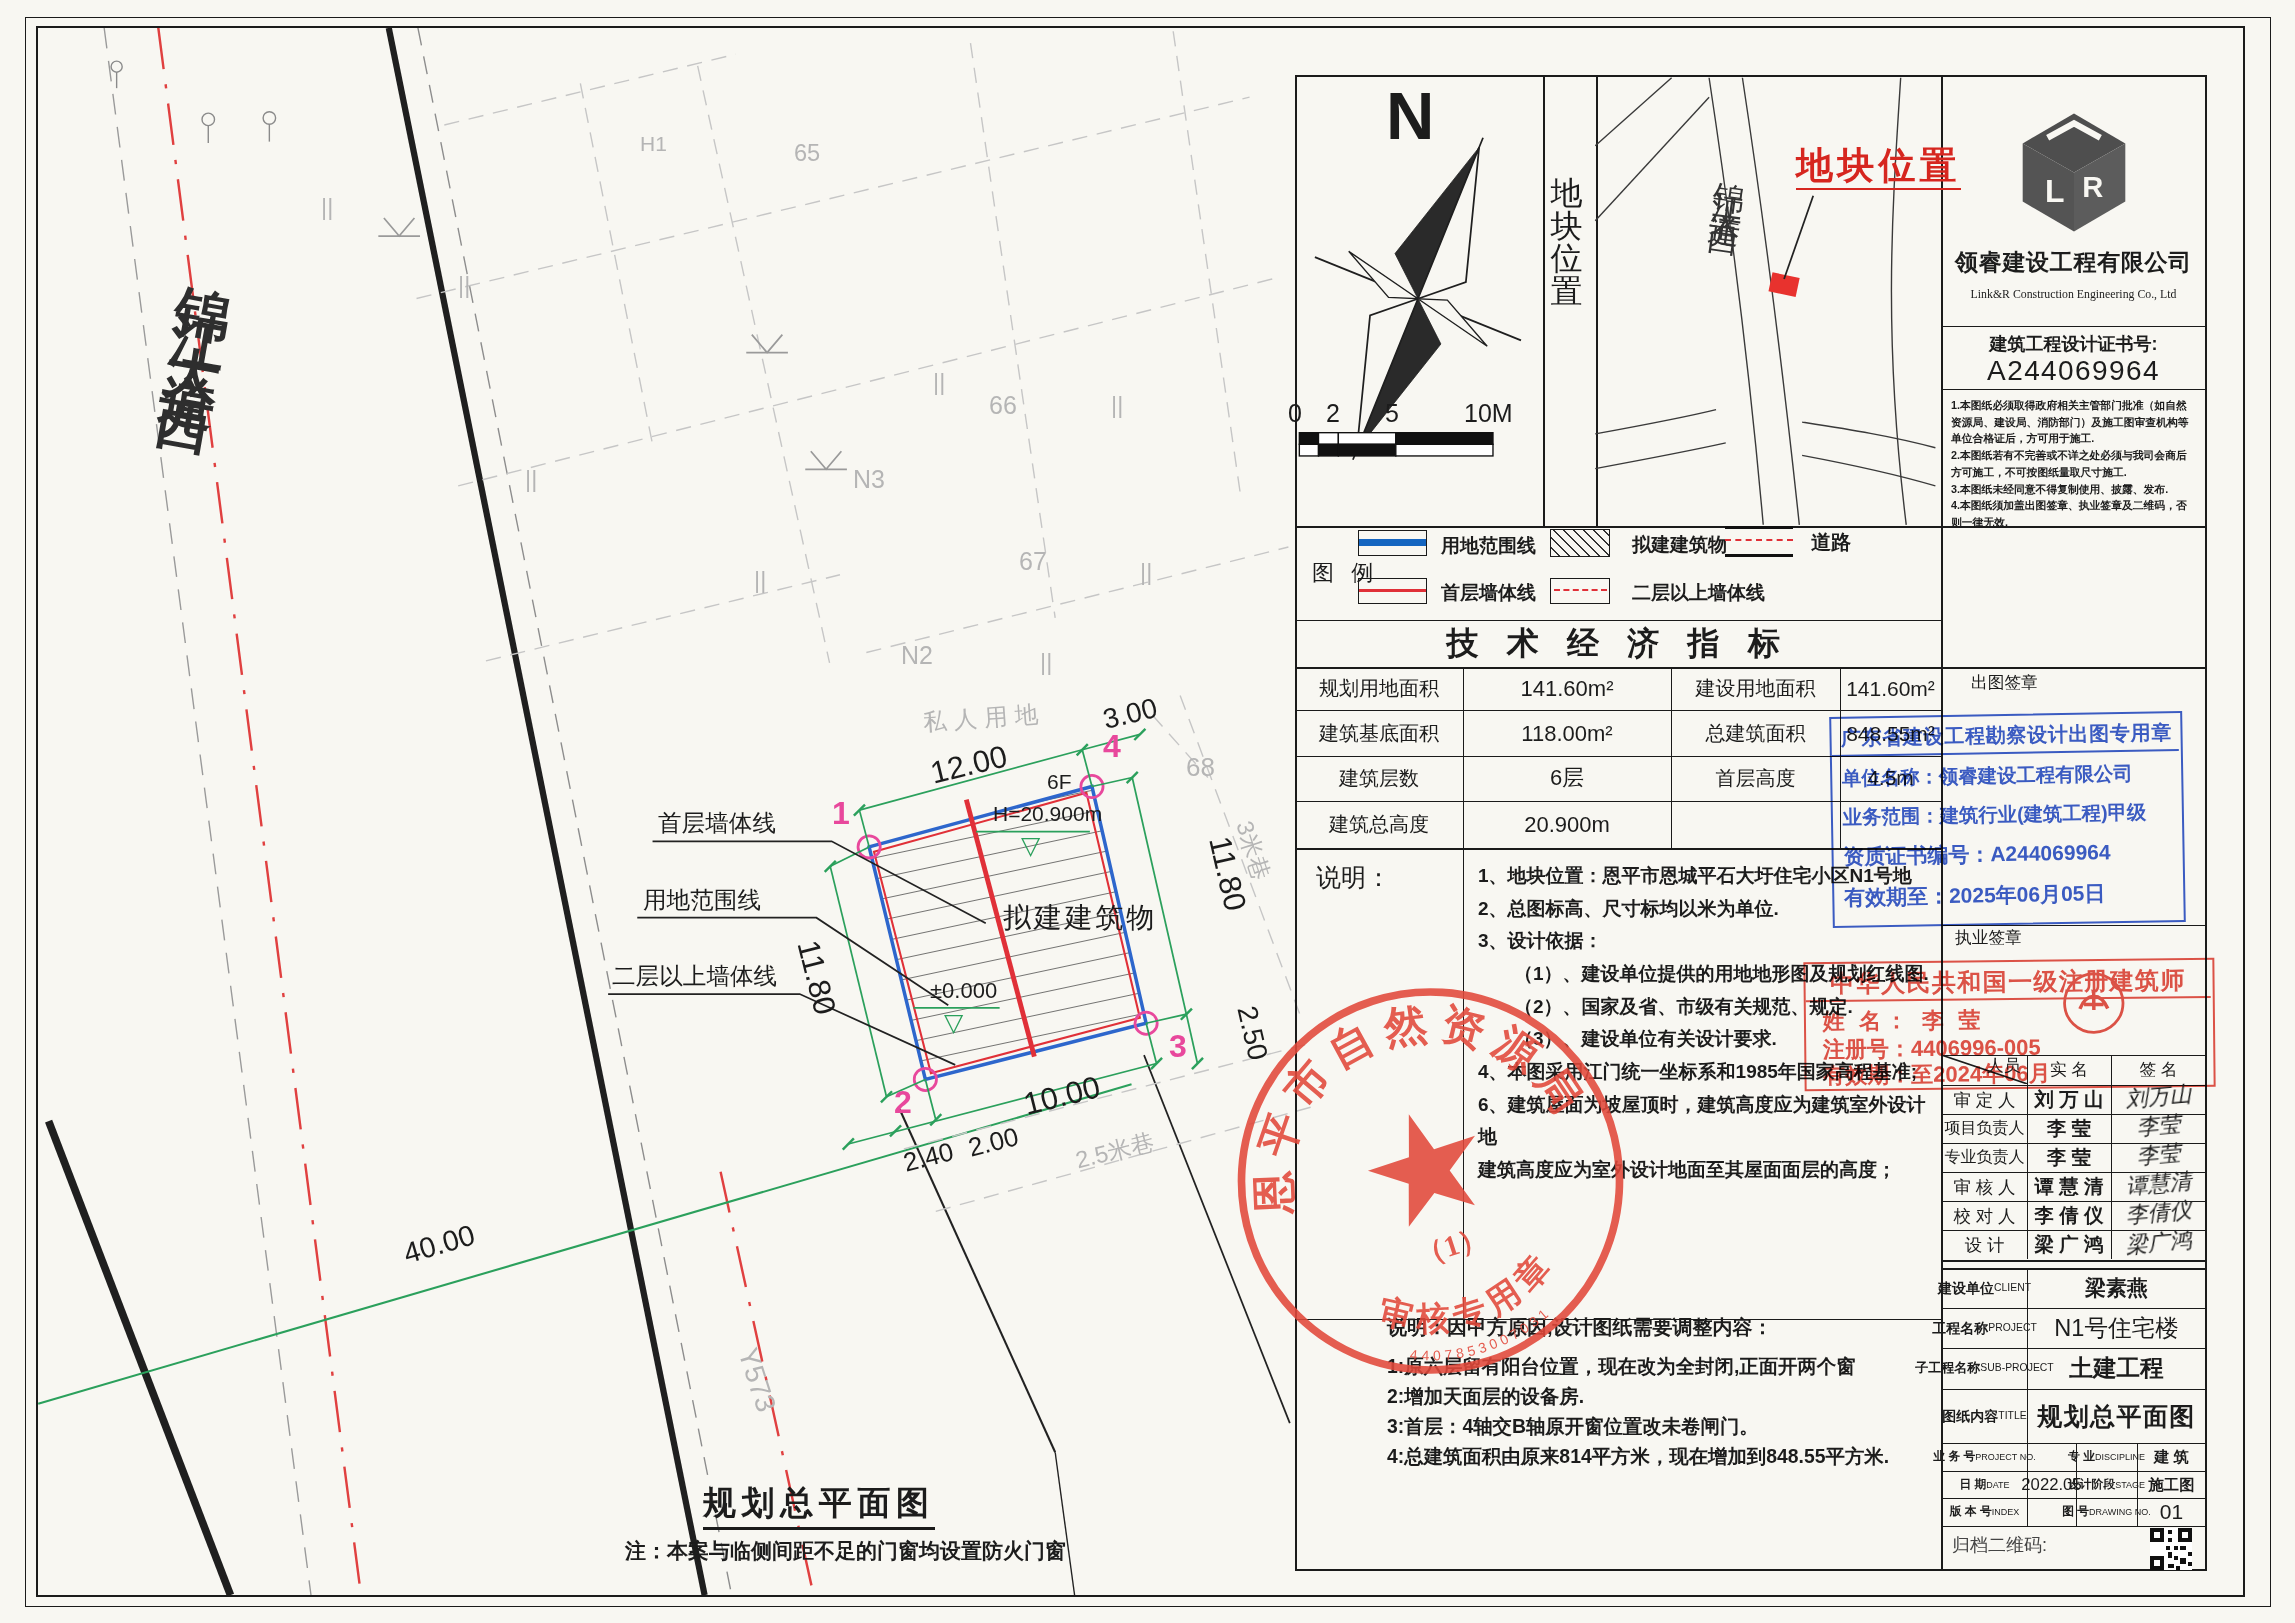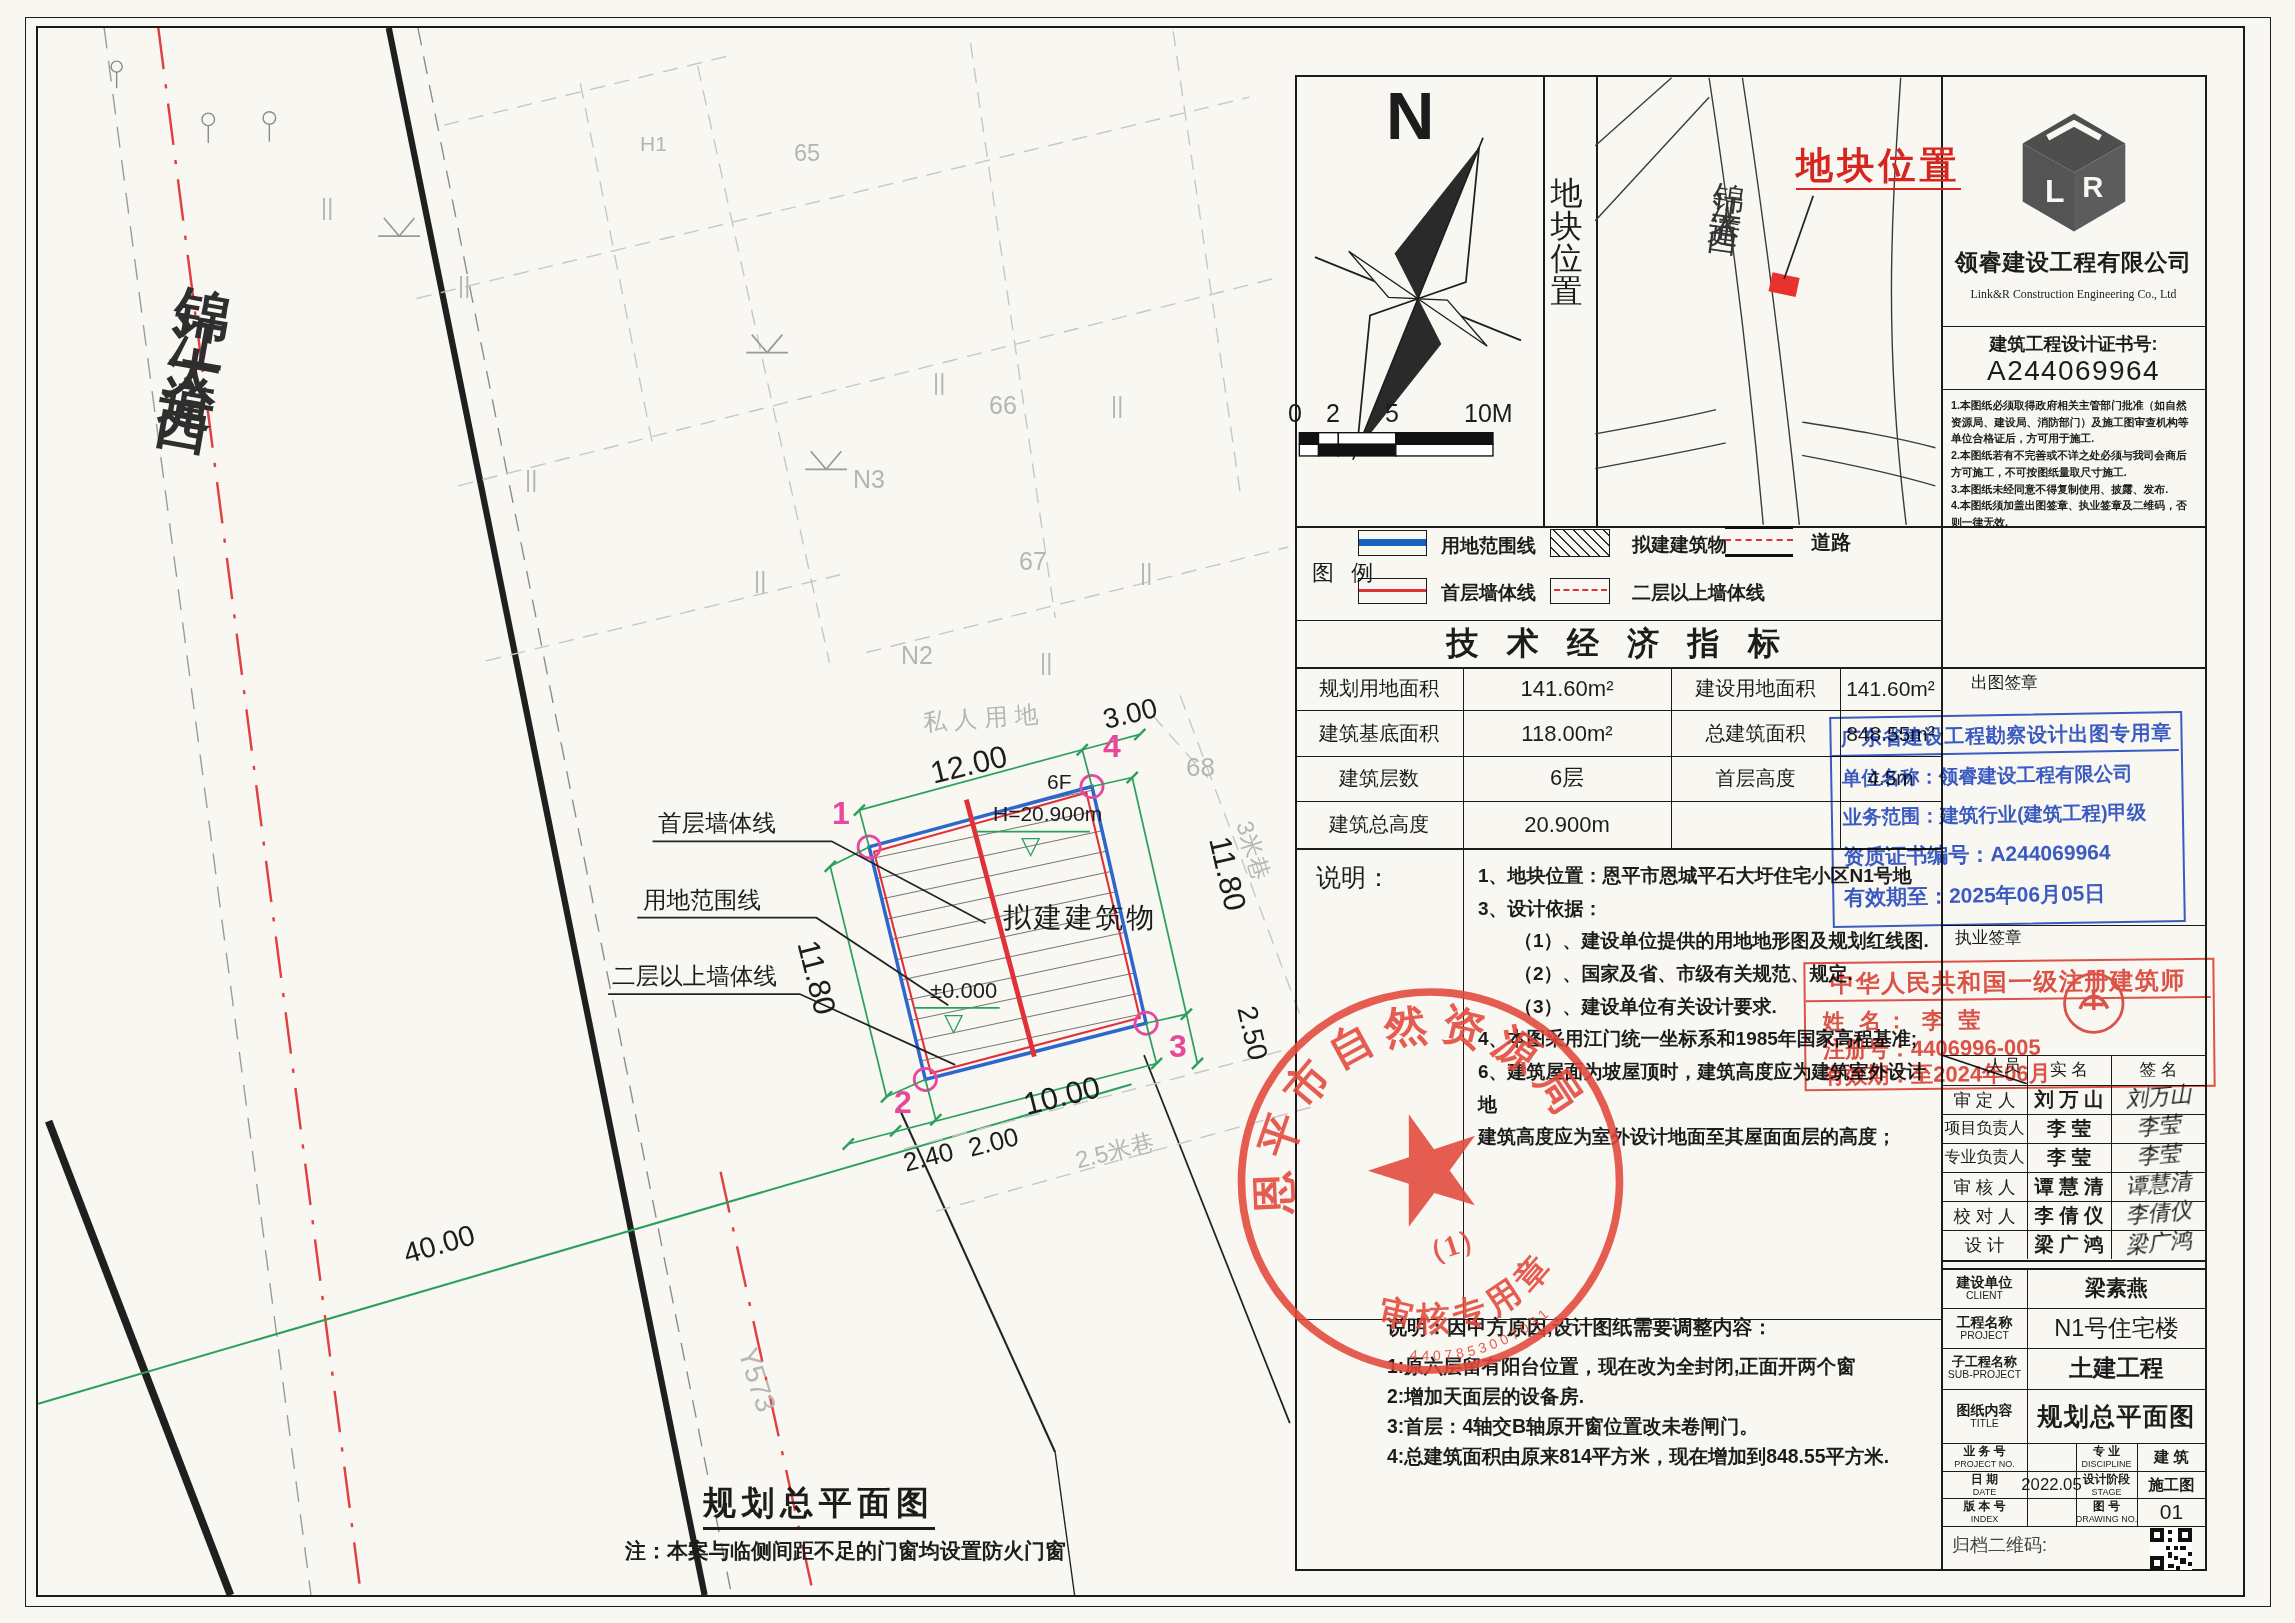--- a/index.html
+++ b/index.html
@@ -348,6 +348,7 @@
   <div class="lbl" style="left:1316px;top:865px;font-size:25px">说明：</div>
   <div class="abs" style="left:1478px;top:860px;width:458px;font-size:19px;font-weight:600;line-height:1.72">
     <div>1、地块位置：恩平市恩城平石大圩住宅小区N1号地</div>
+    <div>2、总图标高、尺寸标均以米为单位.</div>
     <div>3、设计依据：</div>
     <div style="padding-left:36px">（1）、建设单位提供的用地地形图及规划红线图.</div>
     <div style="padding-left:36px">（2）、国家及省、市级有关规范、规定.</div>

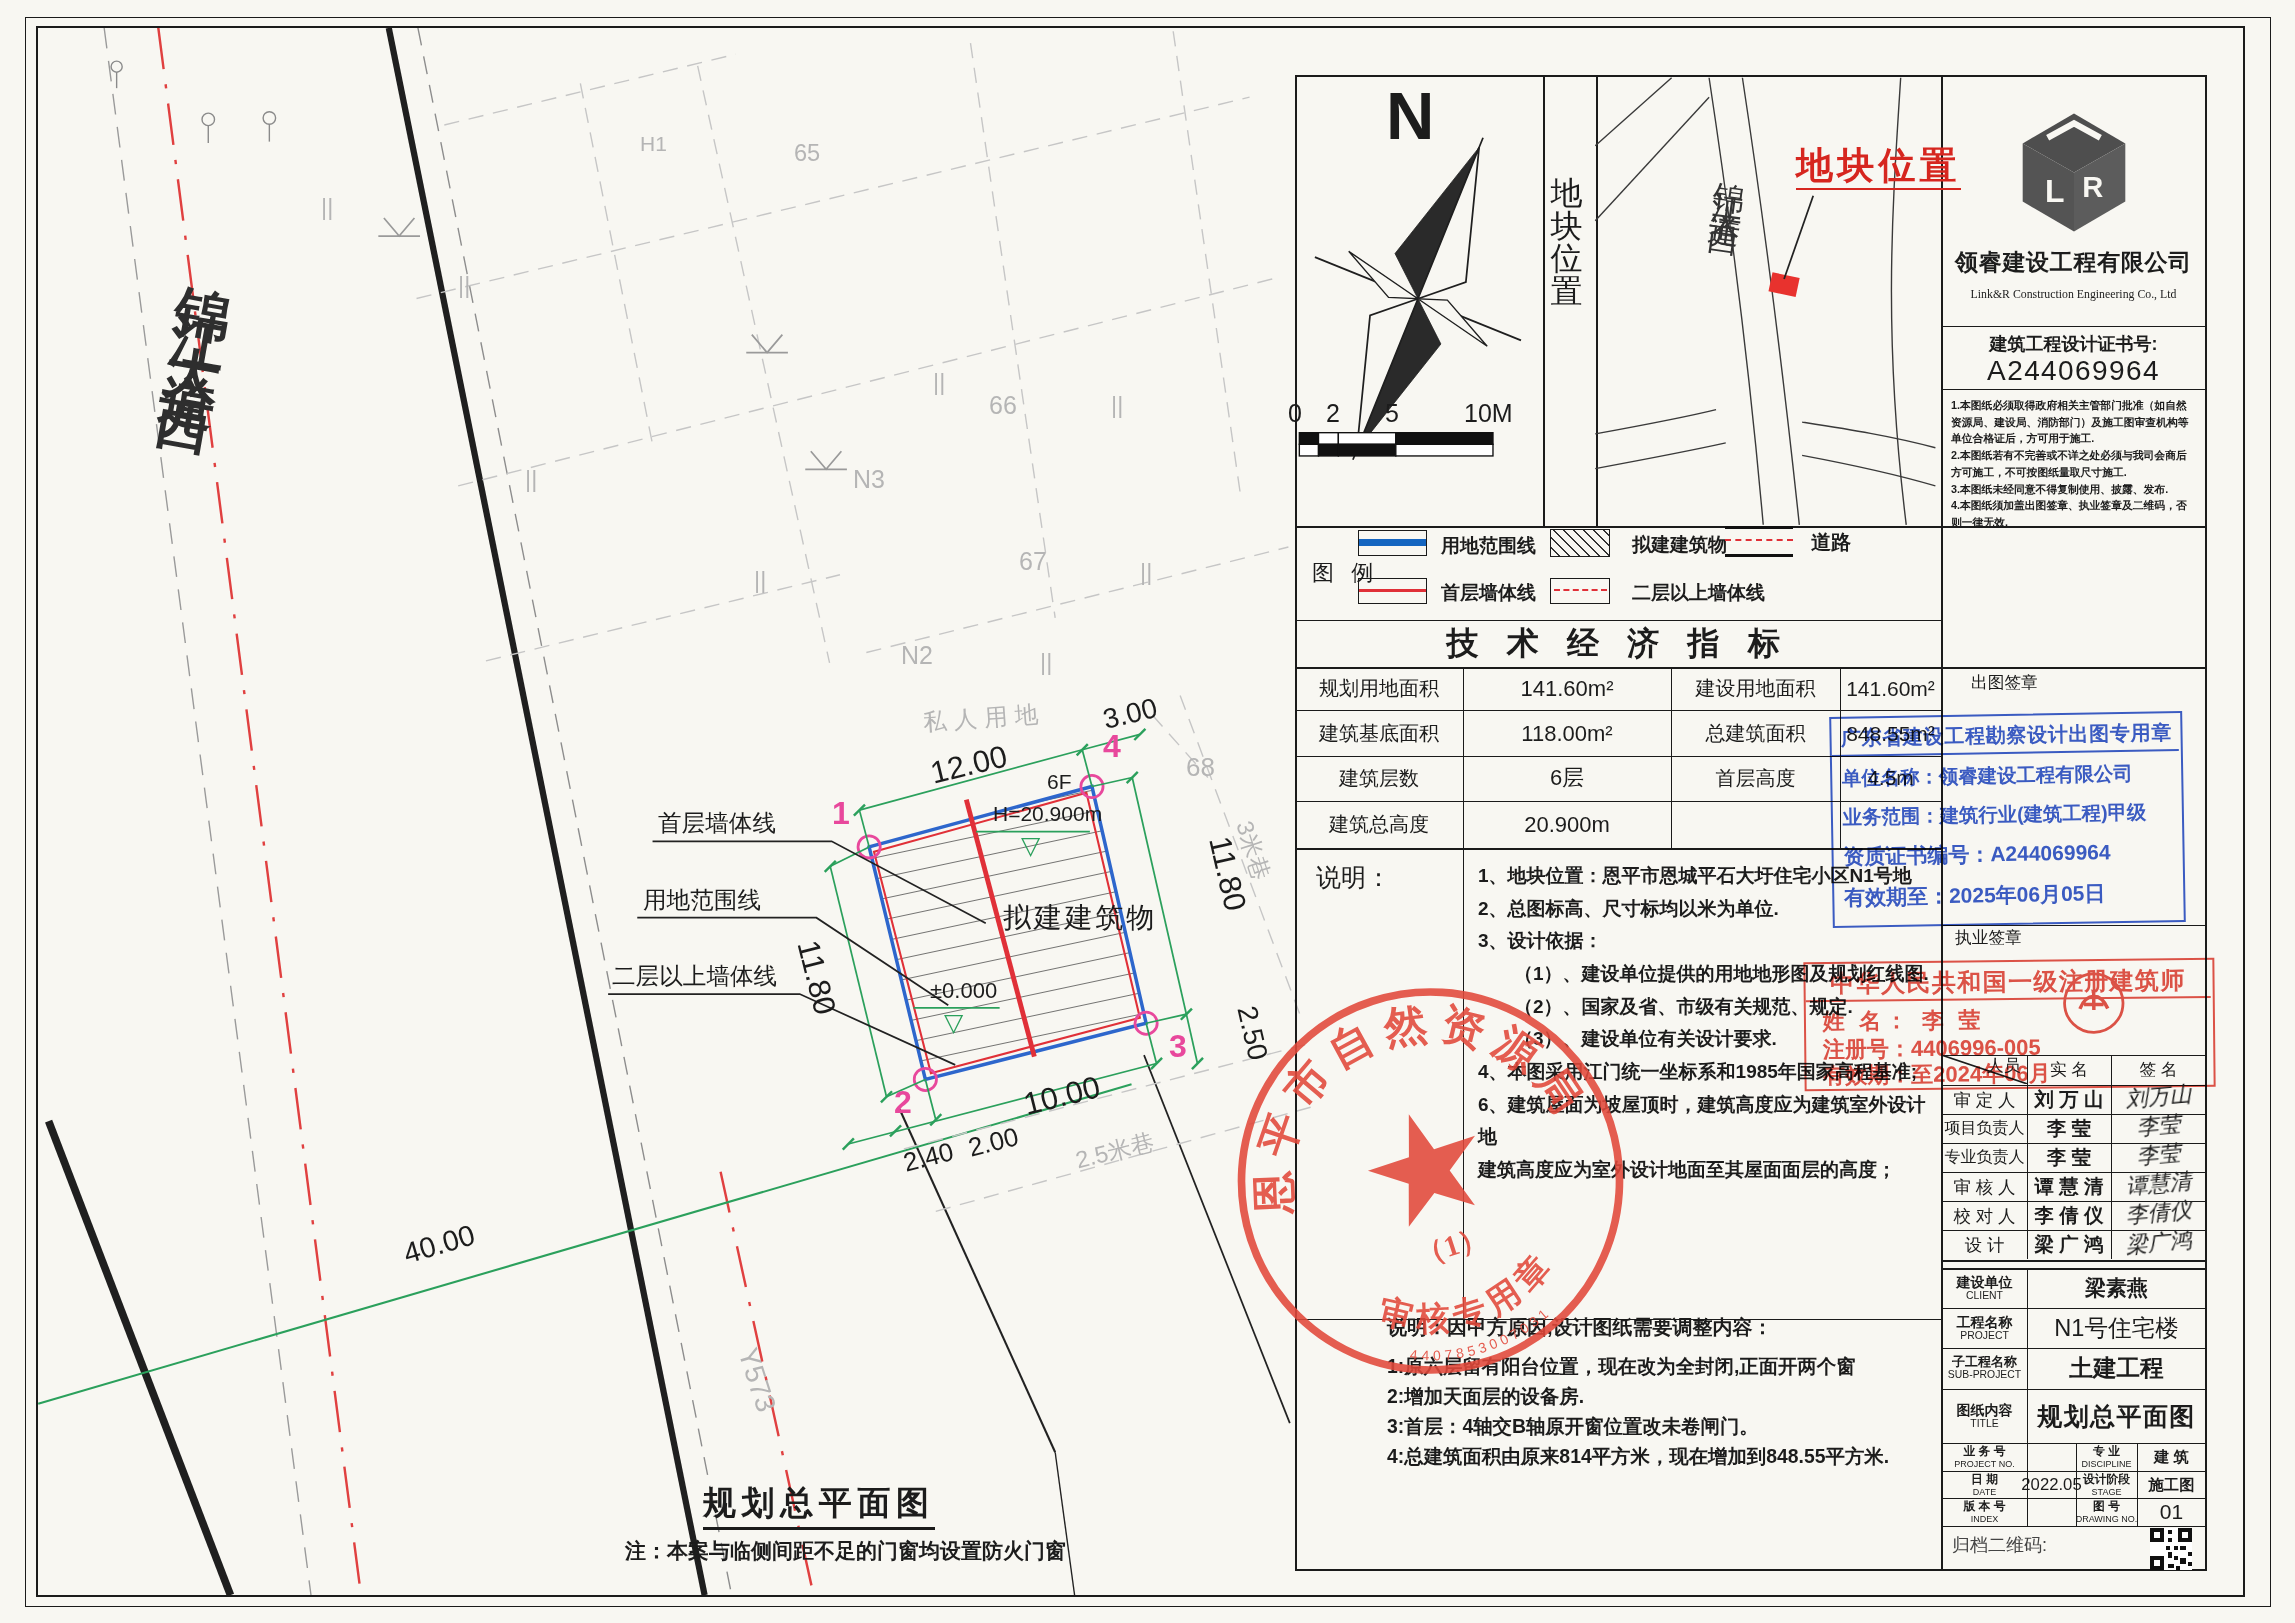--- a/index.html
+++ b/index.html
@@ -17,7 +17,7 @@
   .serif{font-family:"Liberation Serif",serif}
   .sig{font-style:italic;transform:rotate(-5deg);font-size:22px;color:#1d1d1d;filter:blur(0.2px)}
   .lc{font-weight:700}
-  .two{display:flex;flex-direction:column;align-items:center;justify-content:center;line-height:1.15}
+  .two{display:flex;flex-direction:row;align-items:center;justify-content:center;line-height:1.15}
   .two .en{font-size:10.4px;font-weight:400}
   .blue-stamp{position:absolute;left:1831px;top:714px;width:353px;height:211px;
       border:2.8px solid #2b50c8;color:#2b50c8;transform:rotate(-1deg);box-sizing:border-box;

